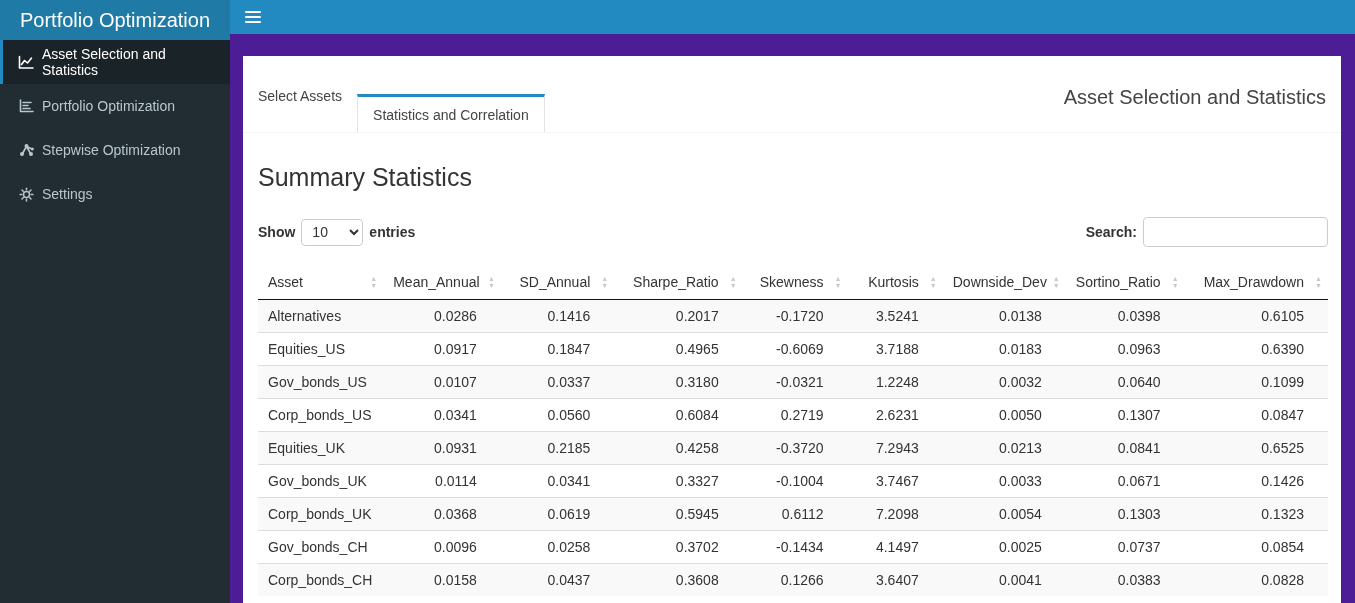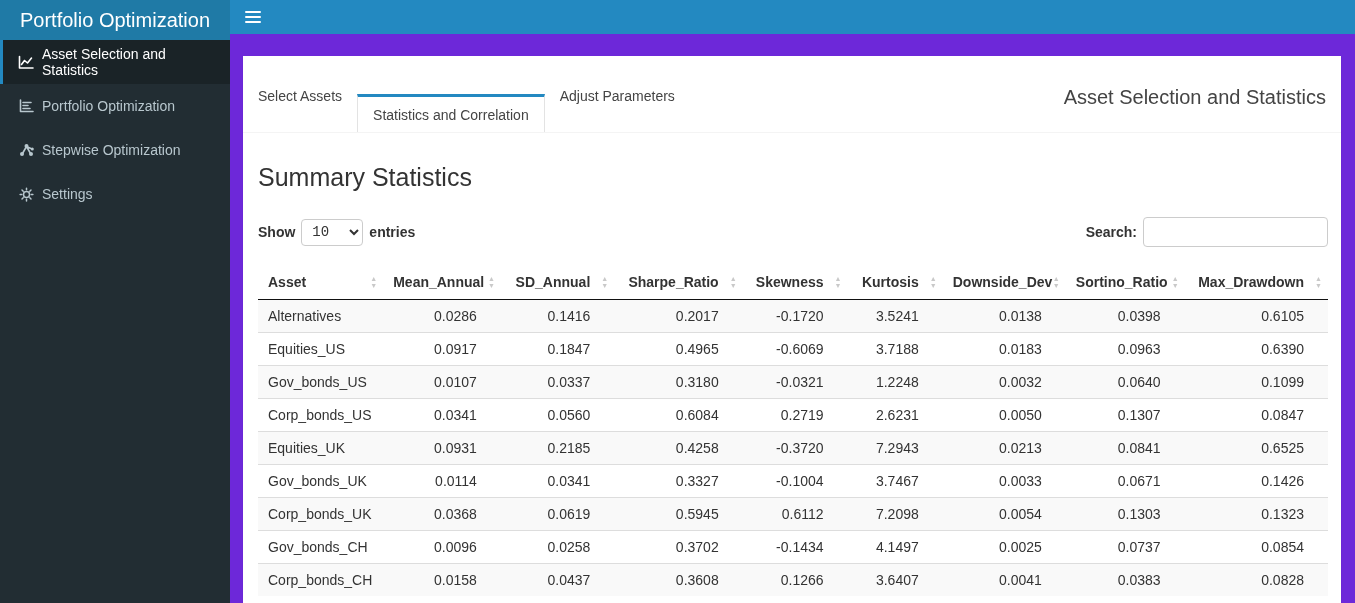--- a/index.html
+++ b/index.html
@@ -29,7 +29,7 @@
   .fill   { fill:#b8c7ce; }
 
   
-  .content { position:absolute; left:230px; top:34px; right:0; bottom:0; background:#6d28d9;
+  .content { position:absolute; left:230px; top:34px; right:0; bottom:0; background:#4c1d95;
              padding:22px 14px 0 13px; }
   .tabbox { background:#fff; box-shadow:0 1px 1px rgba(0,0,0,0.08); min-height:560px; }
 

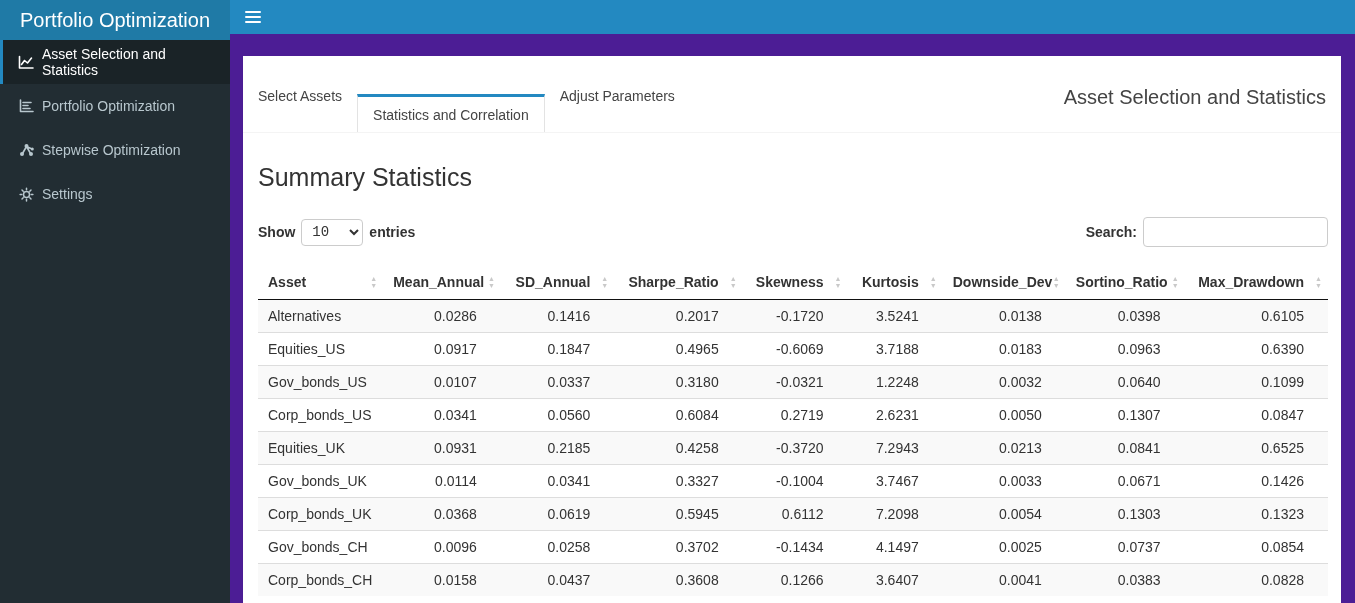--- a/index.html
+++ b/index.html
@@ -128,7 +128,6 @@
       <div class="tab-nav">
         <div class="tab">Select Assets</div>
         <div class="tab active">Statistics and Correlation</div>
-        <div class="tab">Adjust Parameters</div>
         <div class="tab-title">Asset Selection and Statistics</div>
       </div>
 

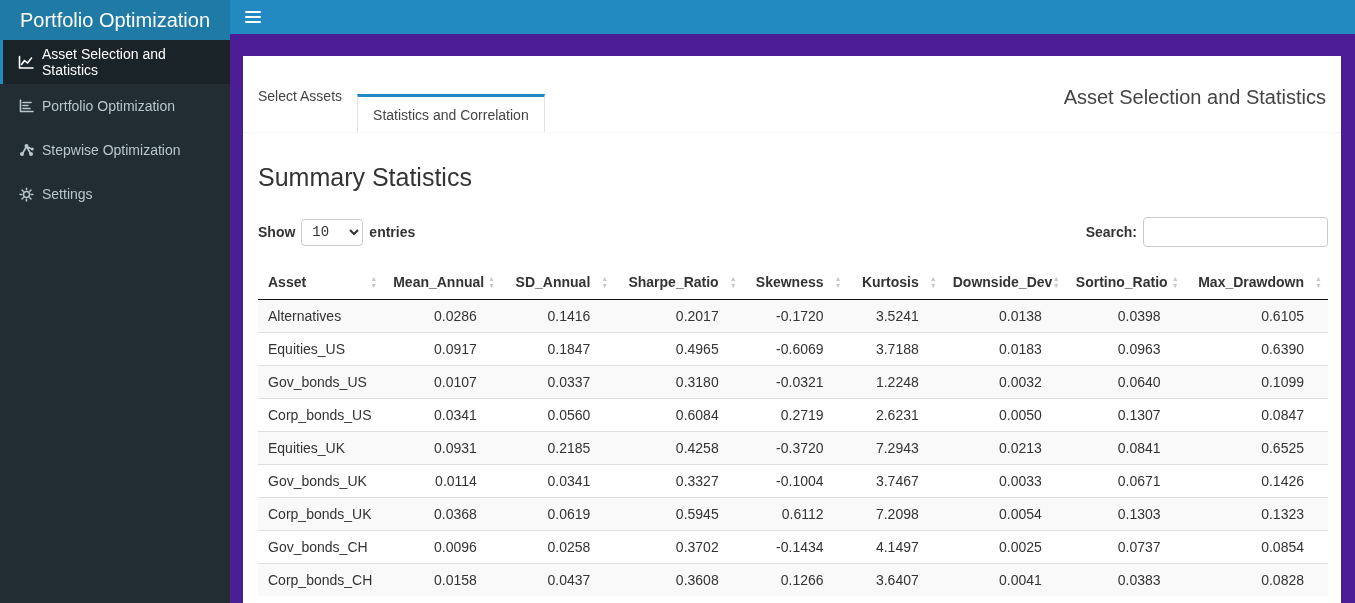--- a/index.html
+++ b/index.html
@@ -46,7 +46,7 @@
   .dt-controls { display:flex; align-items:center; margin-bottom:18px; }
   .dt-length { font-weight:bold; display:flex; align-items:center; gap:6px; }
   .dt-length select { height:27px; min-width:62px; border:1px solid #ccc; border-radius:4px;
-                      padding:2px 6px; font-size:14px; color:#333; background:#fff;font-family:Liberation Mono, monospace; }
+                      padding:2px 6px; font-size:14px; color:#333; background:#fff; }
   .dt-search { margin-left:auto; display:flex; align-items:center; font-weight:bold; }
   .dt-search input { margin-left:6px; width:185px; height:30px; border:1px solid #ccc;
                      border-radius:4px; padding:4px 8px; font-size:14px; background:#fff; }

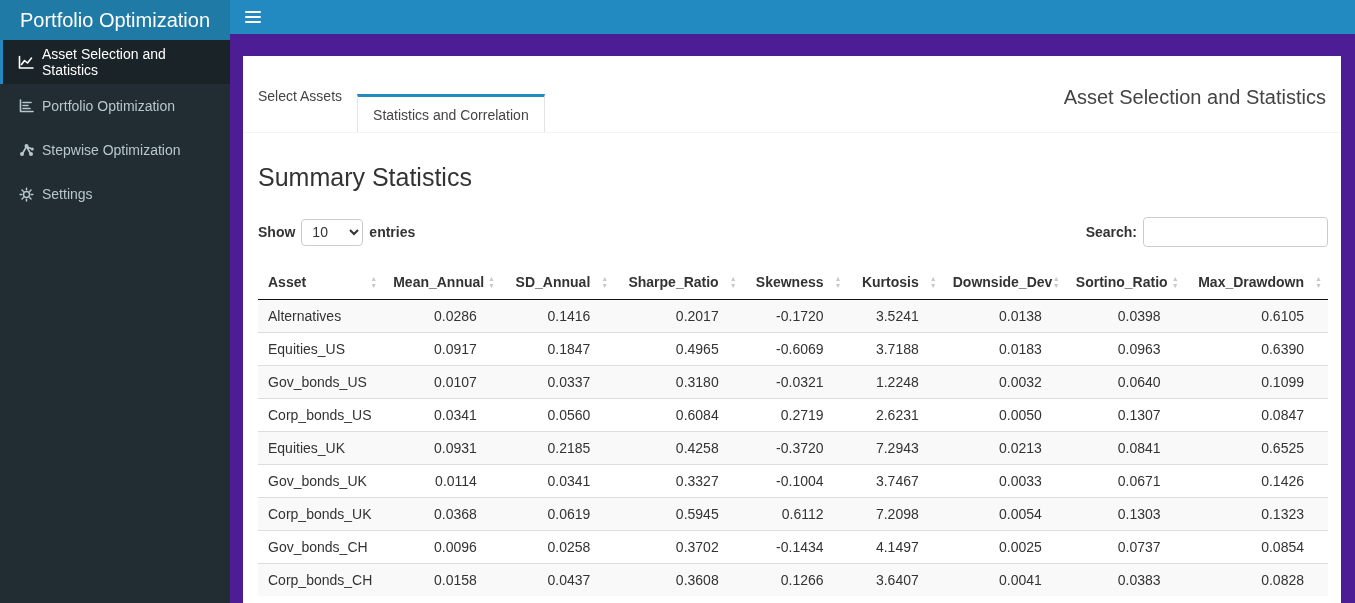--- a/index.html
+++ b/index.html
@@ -53,7 +53,7 @@
 
   
   table.dt { width:100%; border-collapse:collapse; table-layout:fixed; }
-  .dt th { position:relative; font-weight:bold; font-size:14px; color:#333; text-align:right;
+  .dt th { position:relative; font-weight:normal; font-size:14px; color:#333; text-align:right;
            padding:9px 24px 9px 10px; border-bottom:1px solid #111; cursor:pointer; white-space:nowrap; }
   .dt th.col-asset { text-align:left; }
   .dt td { padding:8px 24px 8px 10px; text-align:right; border-top:1px solid #ddd;

